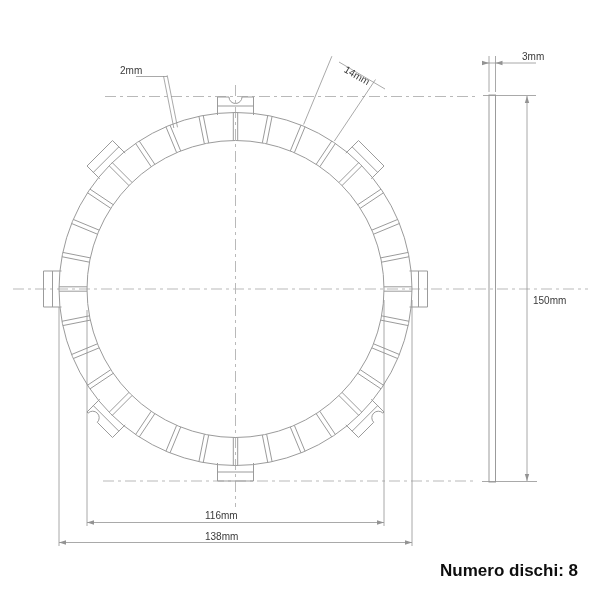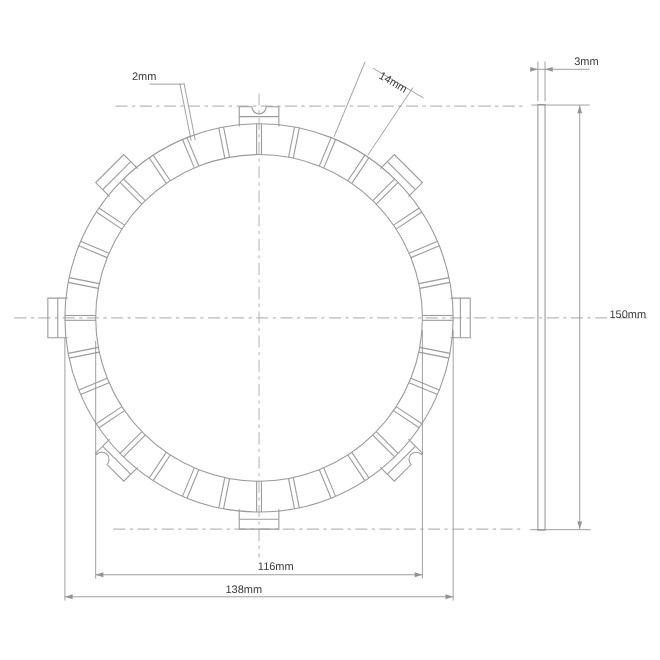--- a/index.html
+++ b/index.html
@@ -10,7 +10,7 @@
   #l2   {left:120px;top:65px;}
   #l14  {left:334px;top:70px;width:46px;text-align:center;transform:rotate(30deg);}
   #l3   {left:500px;top:51px;margin-left:22px;}
-  #l150 {left:533px;top:281px;margin-left:21px;}
+  #l150 {left:533px;top:295px;}
   #l116 {left:205px;top:510px;width:62px;text-align:right;}
   #l138 {left:205px;top:531px;width:62px;text-align:left;}
   #note {position:absolute;right:22px;top:561px;font-size:17px;font-weight:bold;color:#0e0e0e;}

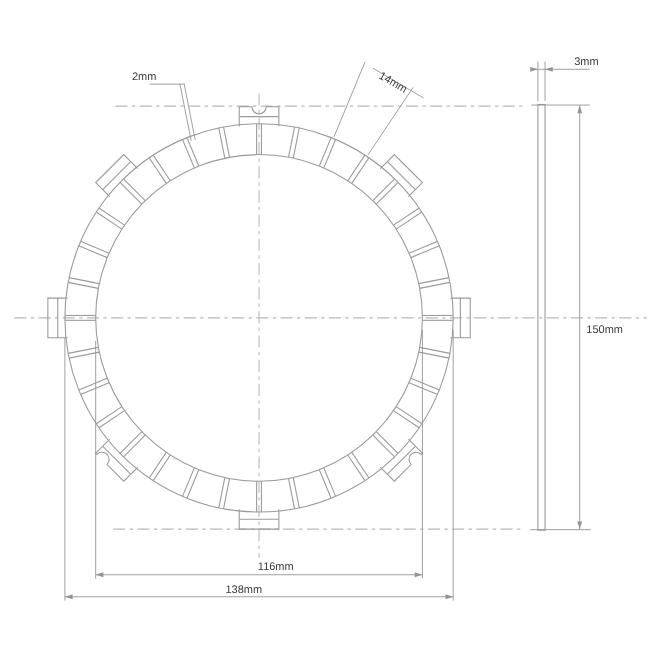--- a/index.html
+++ b/index.html
@@ -11,7 +11,7 @@
   #l14  {left:334px;top:70px;width:46px;text-align:center;transform:rotate(30deg);}
   #l3   {left:500px;top:51px;margin-left:22px;}
   #l150 {left:533px;top:295px;}
-  #l116 {left:205px;top:510px;width:62px;text-align:right;}
+  #l116 {left:205px;top:510px;width:62px;text-align:left;}
   #l138 {left:205px;top:531px;width:62px;text-align:left;}
   #note {position:absolute;right:22px;top:561px;font-size:17px;font-weight:bold;color:#0e0e0e;}
 </style>

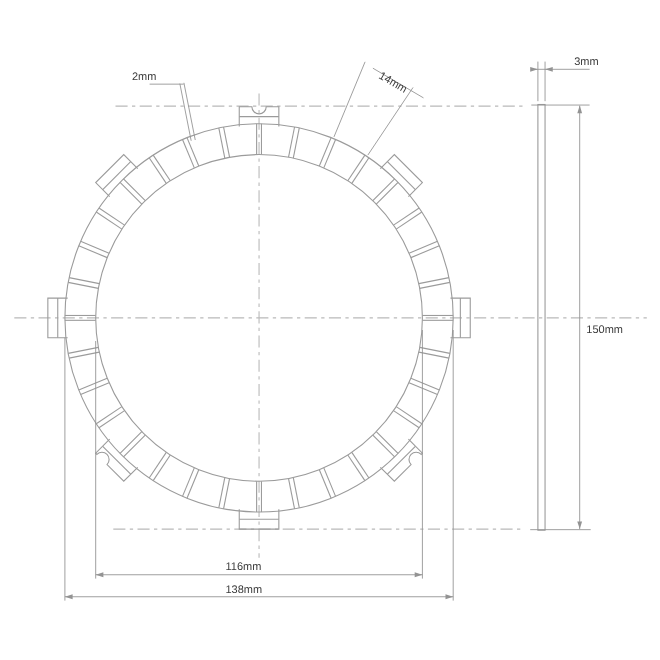--- a/index.html
+++ b/index.html
@@ -151,6 +151,7 @@
   <div class="lbl" id="l150">150mm</div>
   <div class="lbl" id="l116">116mm</div>
   <div class="lbl" id="l138">138mm</div>
+  <div id="note">Numero dischi: 8</div>
 </div>
 
 </body></html>

